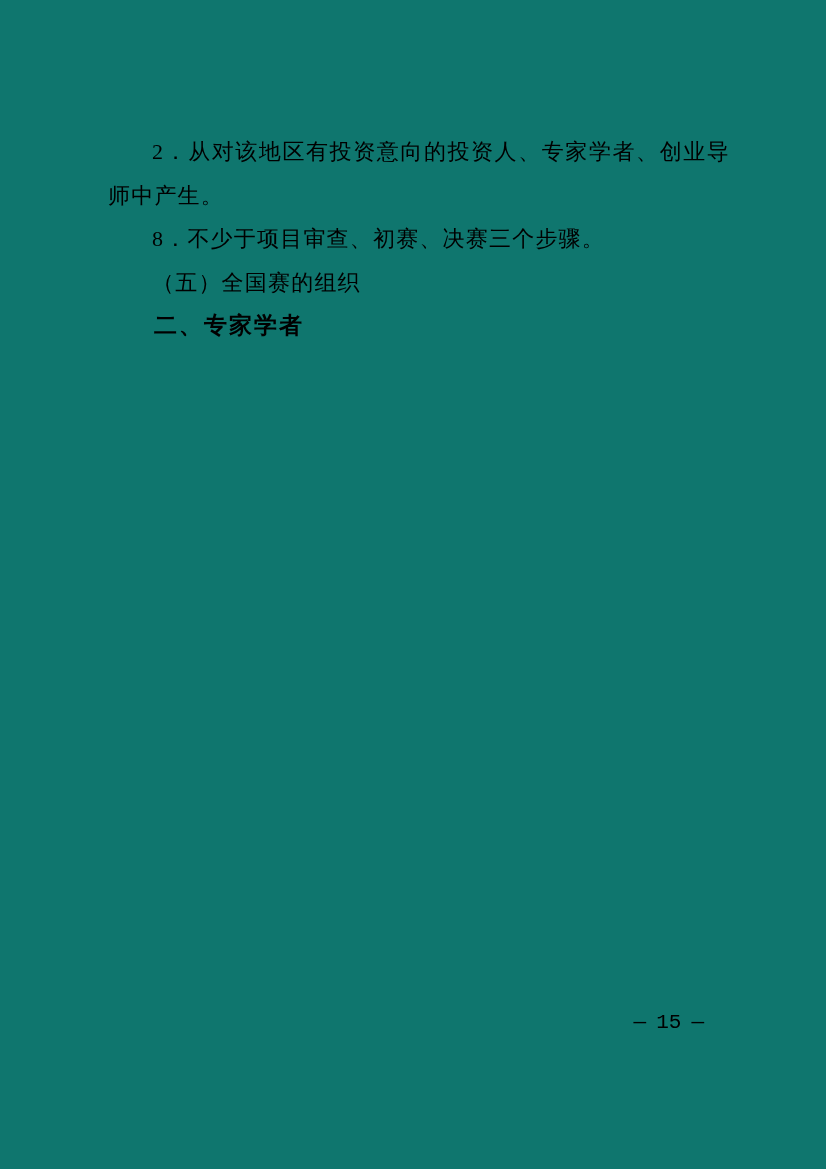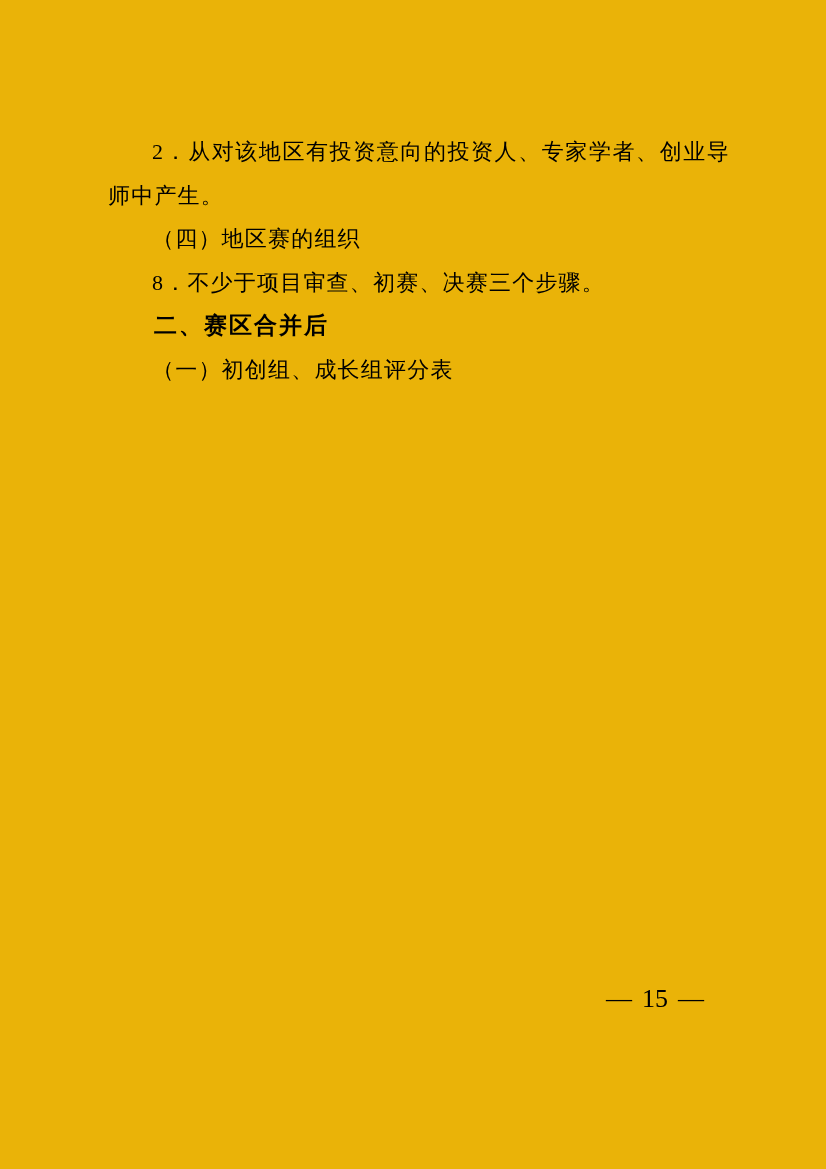--- a/index.html
+++ b/index.html
@@ -12,7 +12,7 @@
     width: 826px;
     height: 1169px;
     margin: 0 auto;
-    background: #eab308;
+    background: #0f766e;
     overflow: hidden;
     font-family: "Liberation Serif", "DejaVu Serif", serif;
     color: #000000;

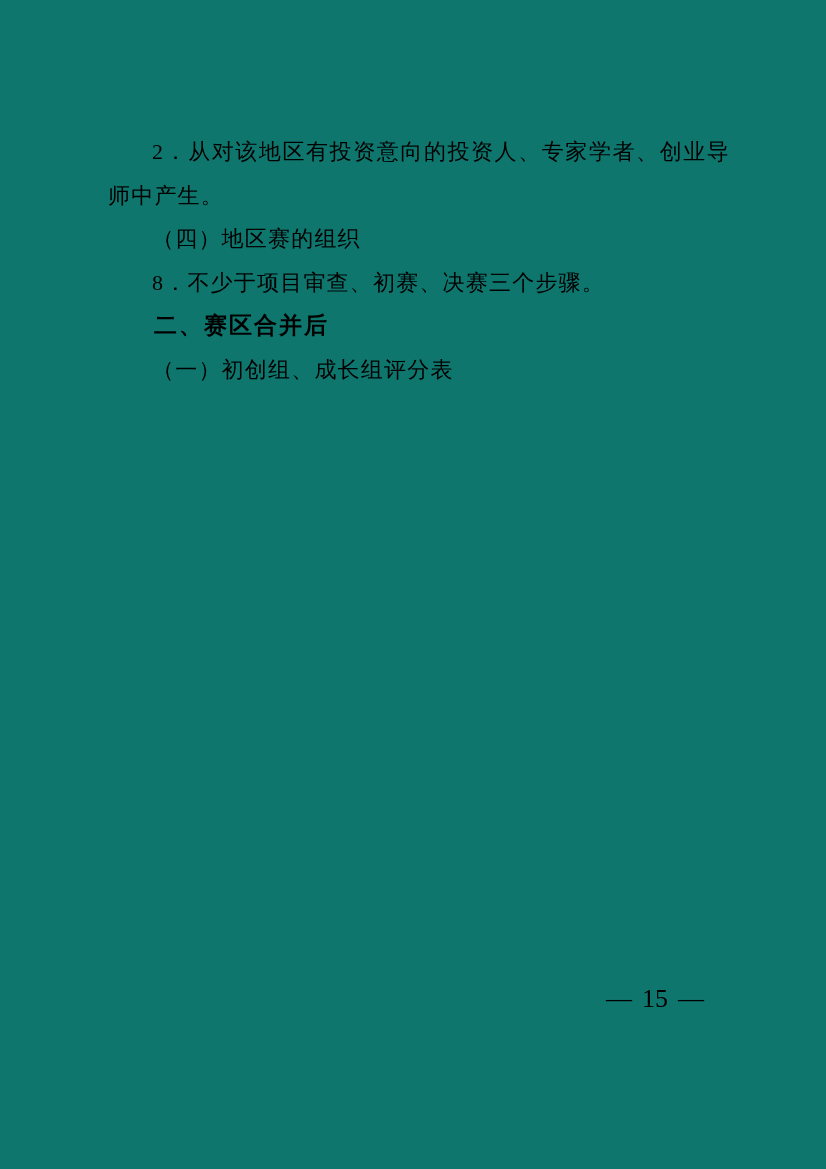--- a/index.html
+++ b/index.html
@@ -66,7 +66,6 @@
 
   <main class="content">
     <p class="body">2．从对该地区有投资意向的投资人、专家学者、创业导师中产生。</p>
-    <p class="kai">（四）地区赛的组织</p>
     <p class="body">8．不少于项目审查、初赛、决赛三个步骤。</p>
     <p class="hei">二、赛区合并后</p>
     <p class="kai">（一）初创组、成长组评分表</p>

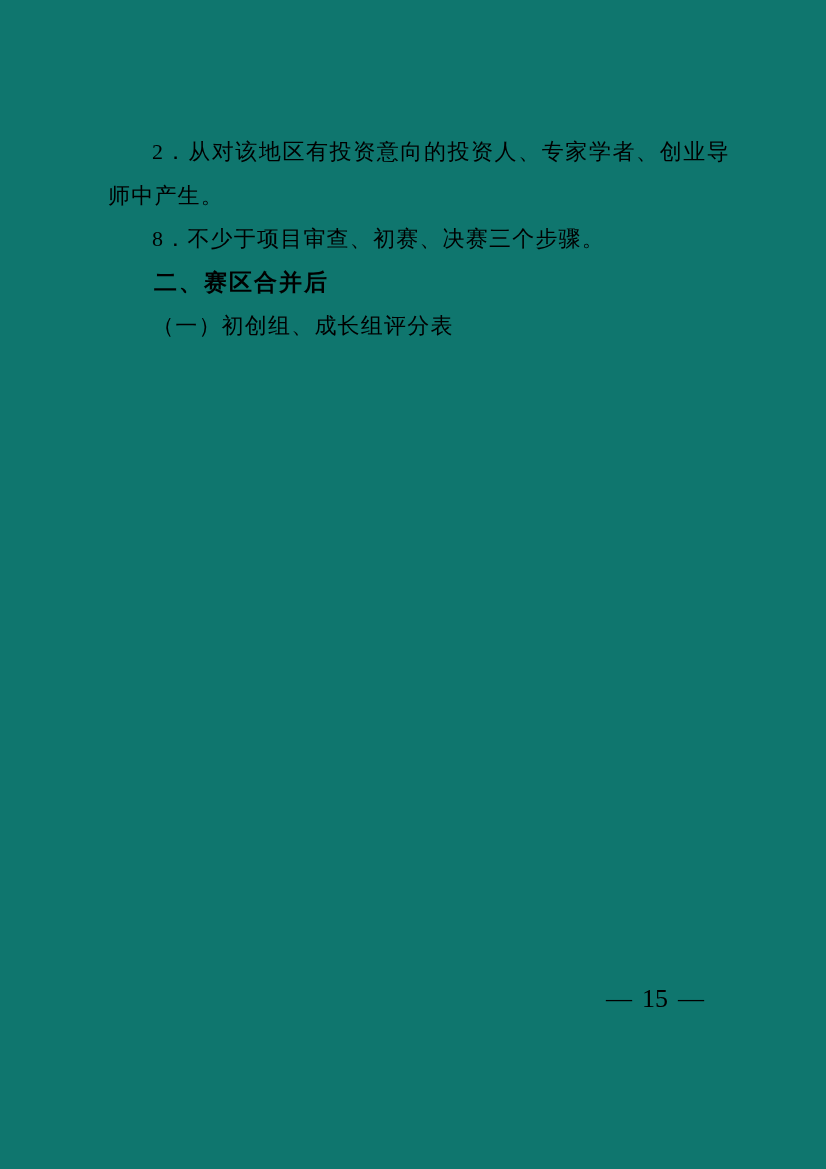--- a/index.html
+++ b/index.html
@@ -67,6 +67,7 @@
   <main class="content">
     <p class="body">2．从对该地区有投资意向的投资人、专家学者、创业导师中产生。</p>
     <p class="body">8．不少于项目审查、初赛、决赛三个步骤。</p>
+    <p class="kai">（五）全国赛的组织</p>
     <p class="hei">二、赛区合并后</p>
     <p class="kai">（一）初创组、成长组评分表</p>
   </main>

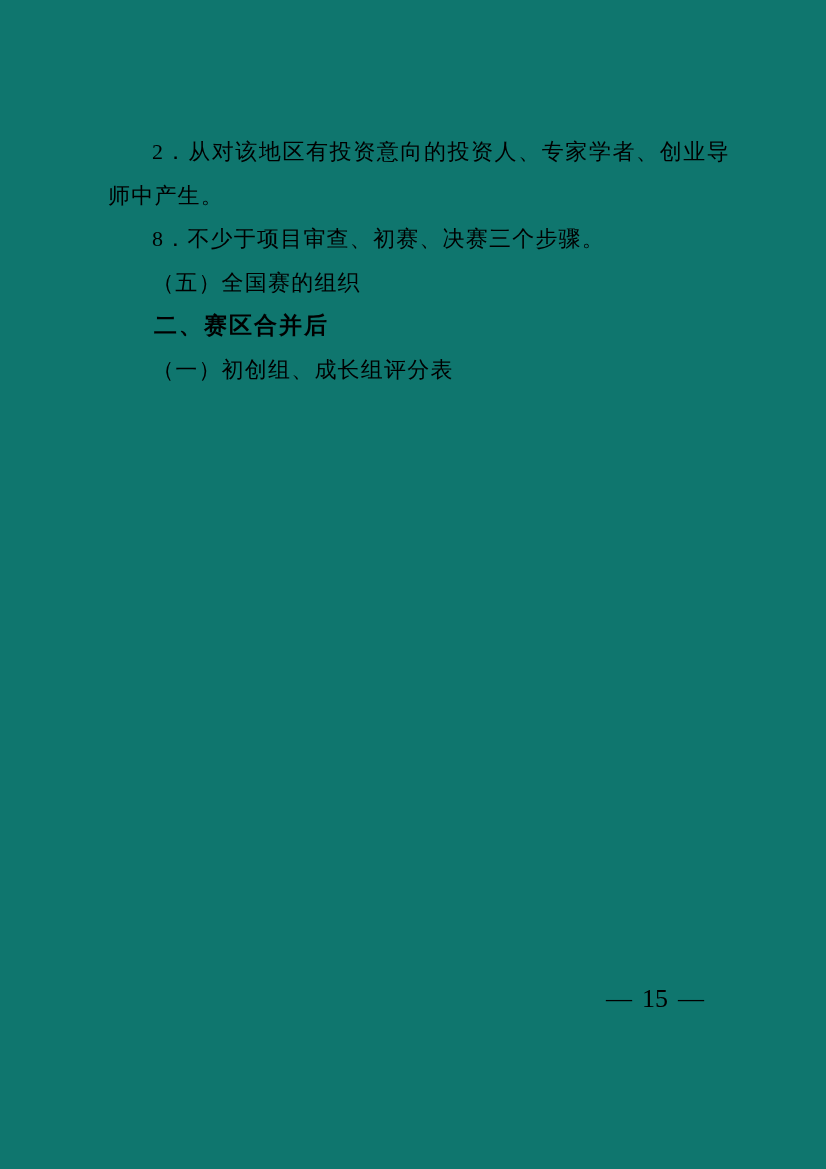--- a/index.html
+++ b/index.html
@@ -68,7 +68,7 @@
     <p class="body">2．从对该地区有投资意向的投资人、专家学者、创业导师中产生。</p>
     <p class="body">8．不少于项目审查、初赛、决赛三个步骤。</p>
     <p class="kai">（五）全国赛的组织</p>
-    <p class="hei">二、赛区合并后</p>
+    <p class="hei">二、专家学者</p>
     <p class="kai">（一）初创组、成长组评分表</p>
   </main>
 

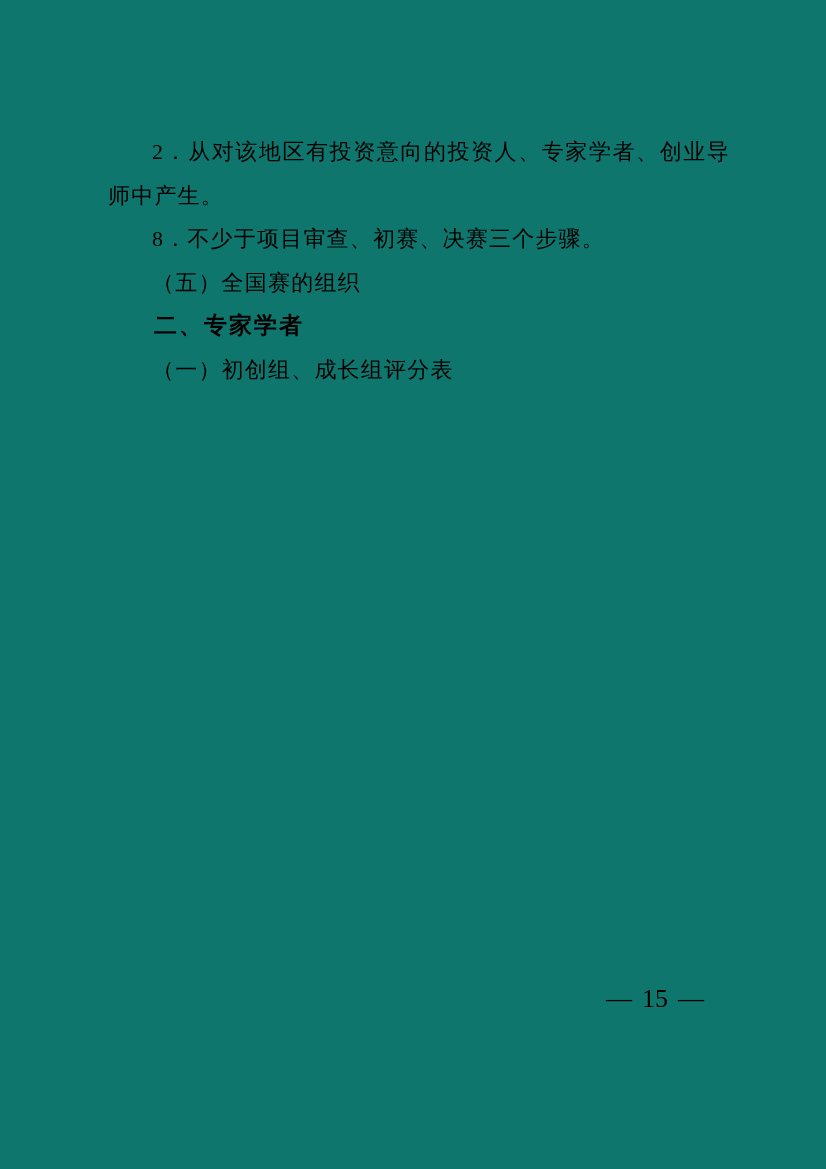--- a/index.html
+++ b/index.html
@@ -69,7 +69,6 @@
     <p class="body">8．不少于项目审查、初赛、决赛三个步骤。</p>
     <p class="kai">（五）全国赛的组织</p>
     <p class="hei">二、专家学者</p>
-    <p class="kai">（一）初创组、成长组评分表</p>
   </main>
 
   <footer class="footer">

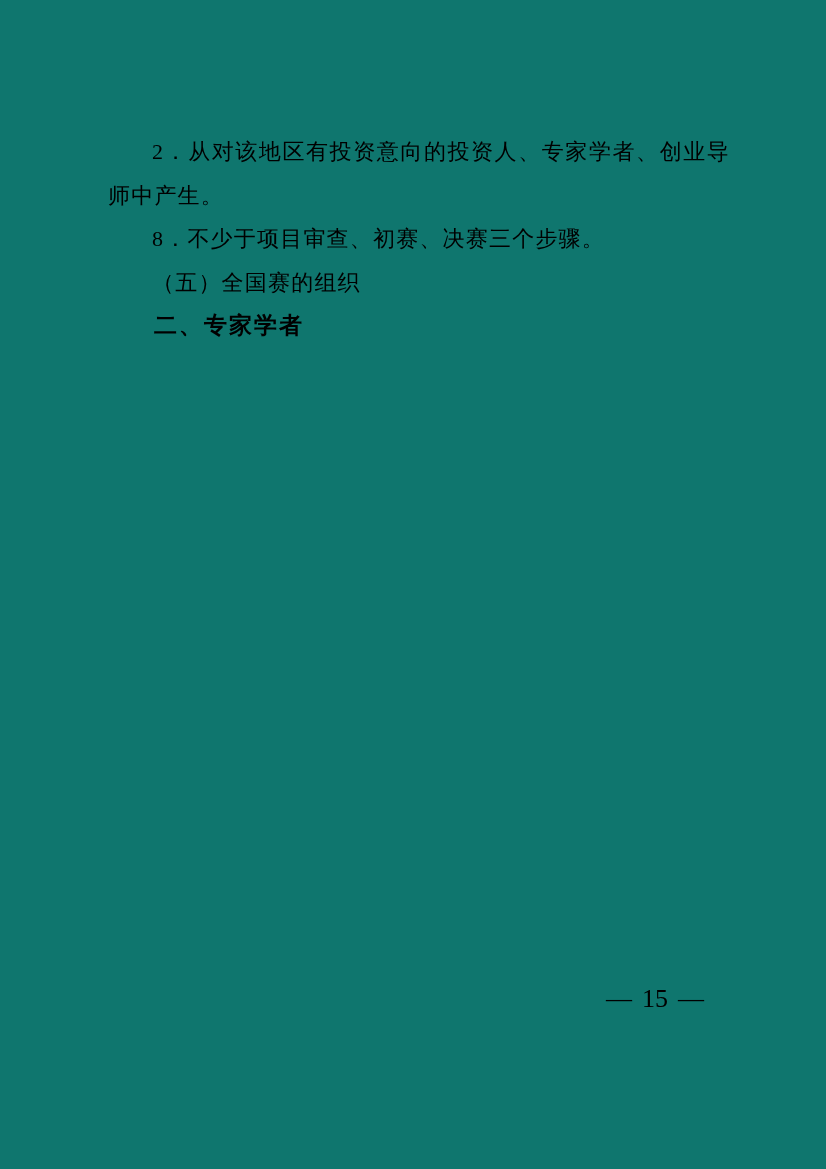--- a/index.html
+++ b/index.html
@@ -47,12 +47,13 @@
   }
   .footer {
     position: absolute;
-    top: 984px;
+    top: 1008px;
     right: 112px;
-    font-size: 26px;
+    font-size: 21px;
     line-height: 30px;
     letter-spacing: 0;
     white-space: nowrap;
+    font-family: Liberation Mono, monospace;
   }
   .footer .dash {
     display: inline-block;

